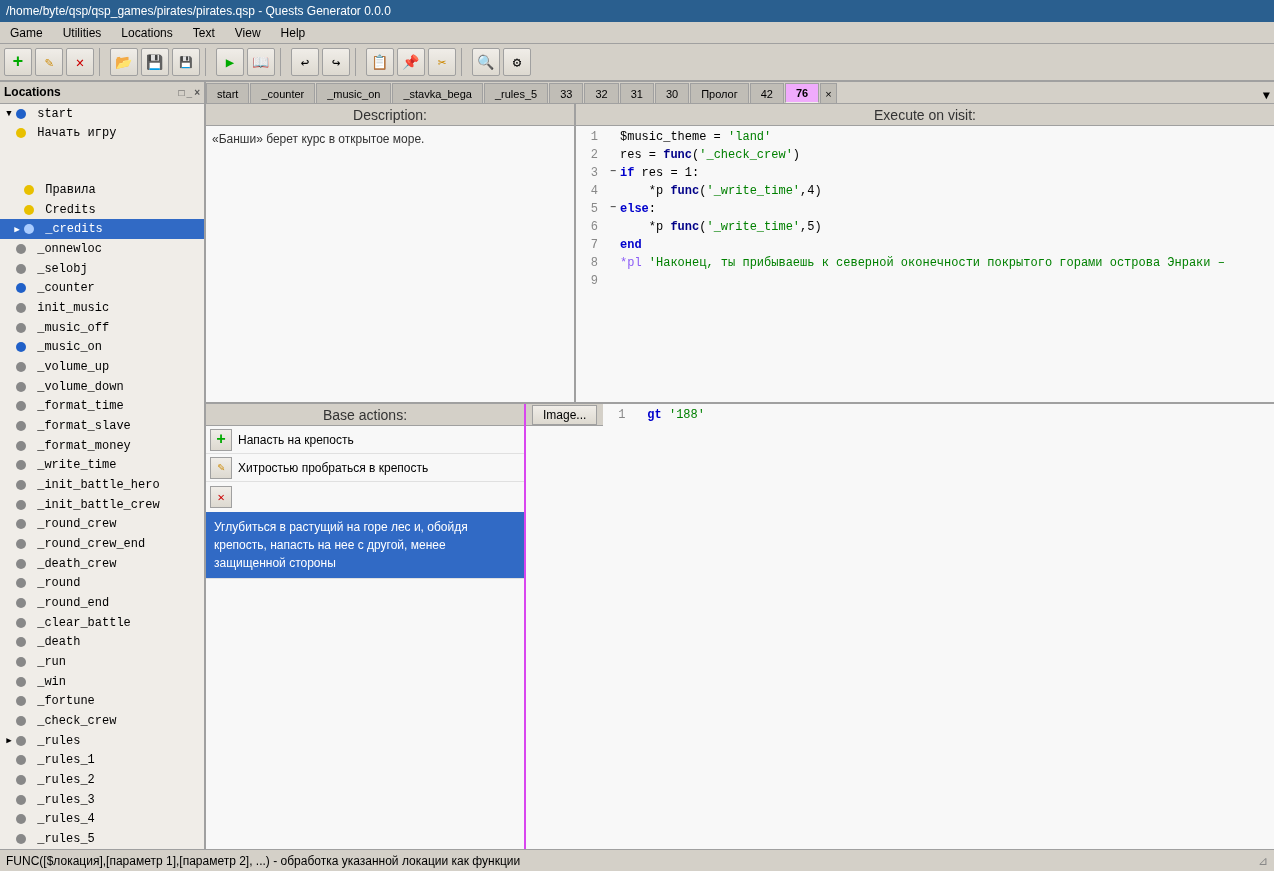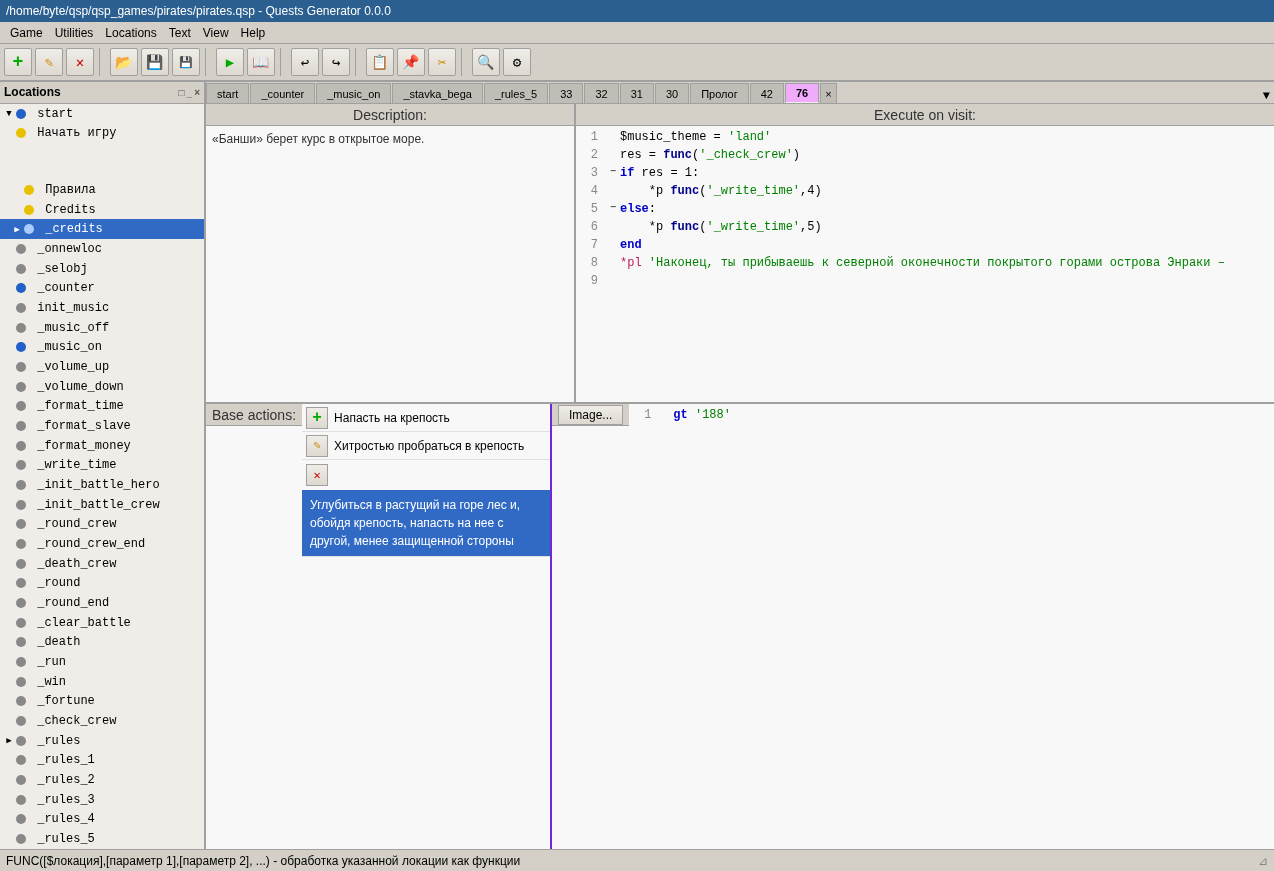--- a/index.html
+++ b/index.html
@@ -23,6 +23,7 @@
       border-bottom: 1px solid #a0a0a0;
       padding: 2px 4px;
       display: flex;
+      gap: 8px;
       height: 22px;
       align-items: center;
       font-family: Arial, sans-serif;

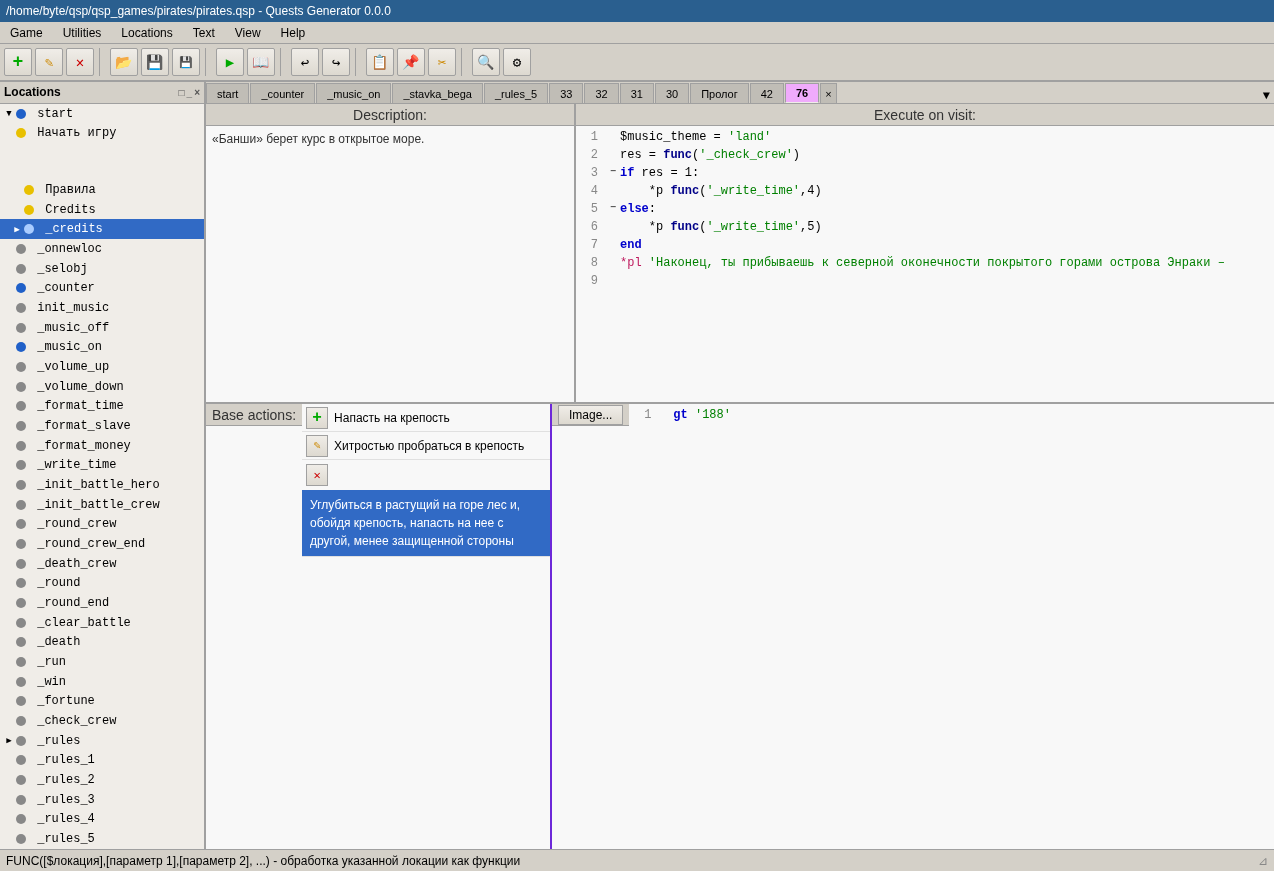--- a/index.html
+++ b/index.html
@@ -232,7 +232,7 @@
     }
     .code-text { flex: 1; }
     .kw-blue { color: #0000cc; font-weight: bold; }
-    .kw-red { color: #be185d; }
+    .kw-red { color: #8b5cf6; }
     .kw-black { color: #000000; }
     .kw-func { color: #000088; font-weight: bold; }
     .kw-string { color: #008000; }

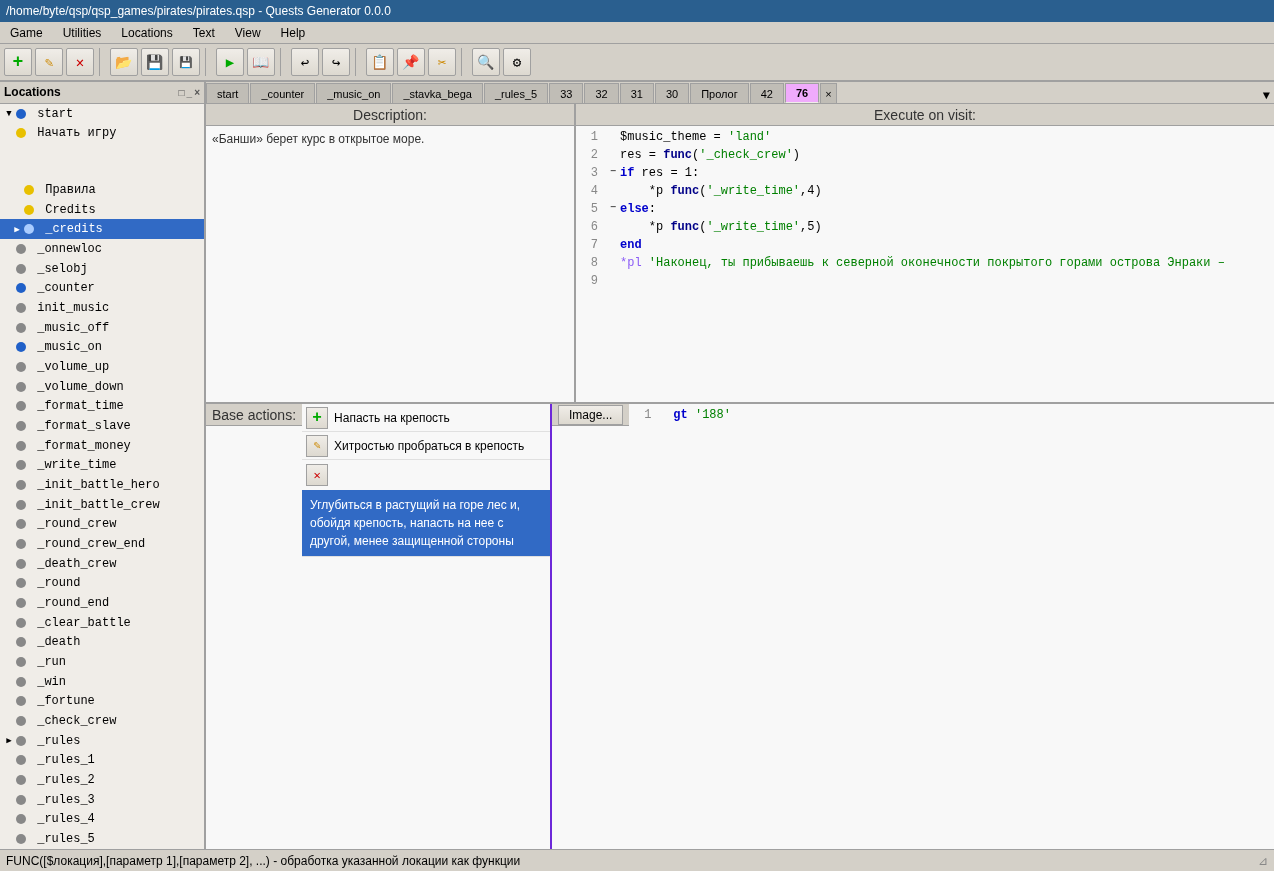--- a/index.html
+++ b/index.html
@@ -244,10 +244,10 @@
     }
 
     #actions-panel {
-      width: 346px;
-      border-right: 2px solid #6d28d9;
-      display: flex;
-      flex-direction: row;
+      width: 320px;
+      border-right: 2px solid #d946ef;
+      display: flex;
+      flex-direction: column;
       background: #f8f8f8;
     }
     #actions-content {

